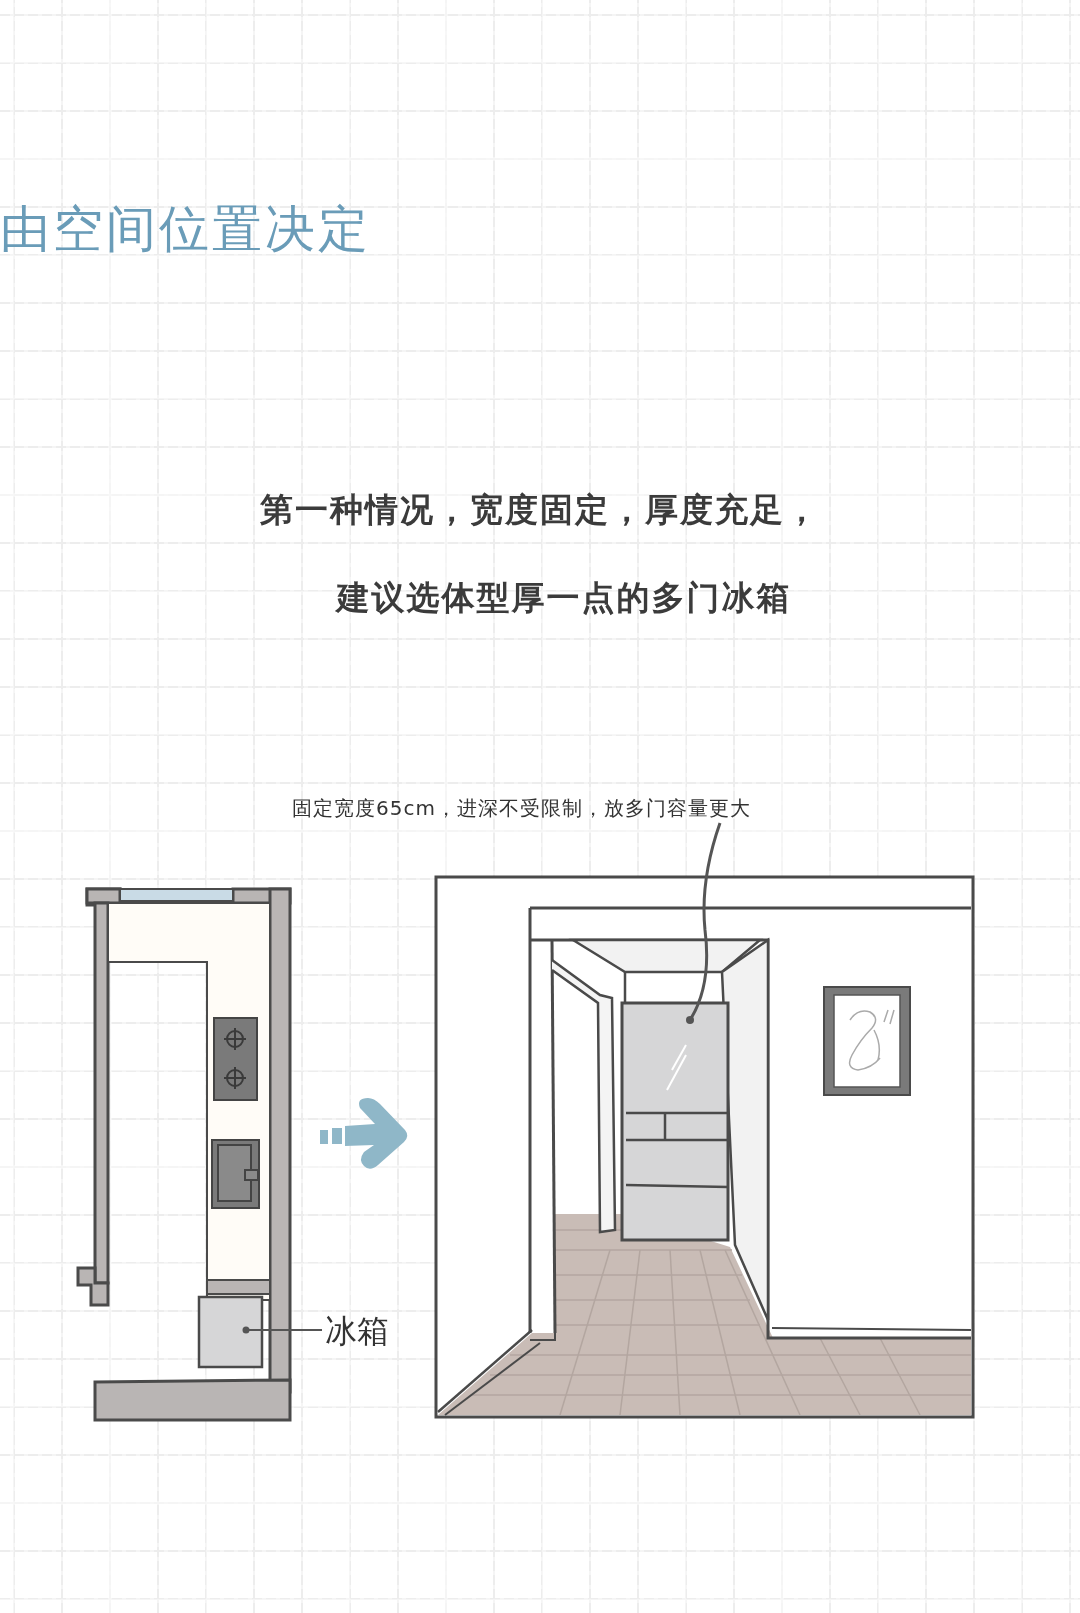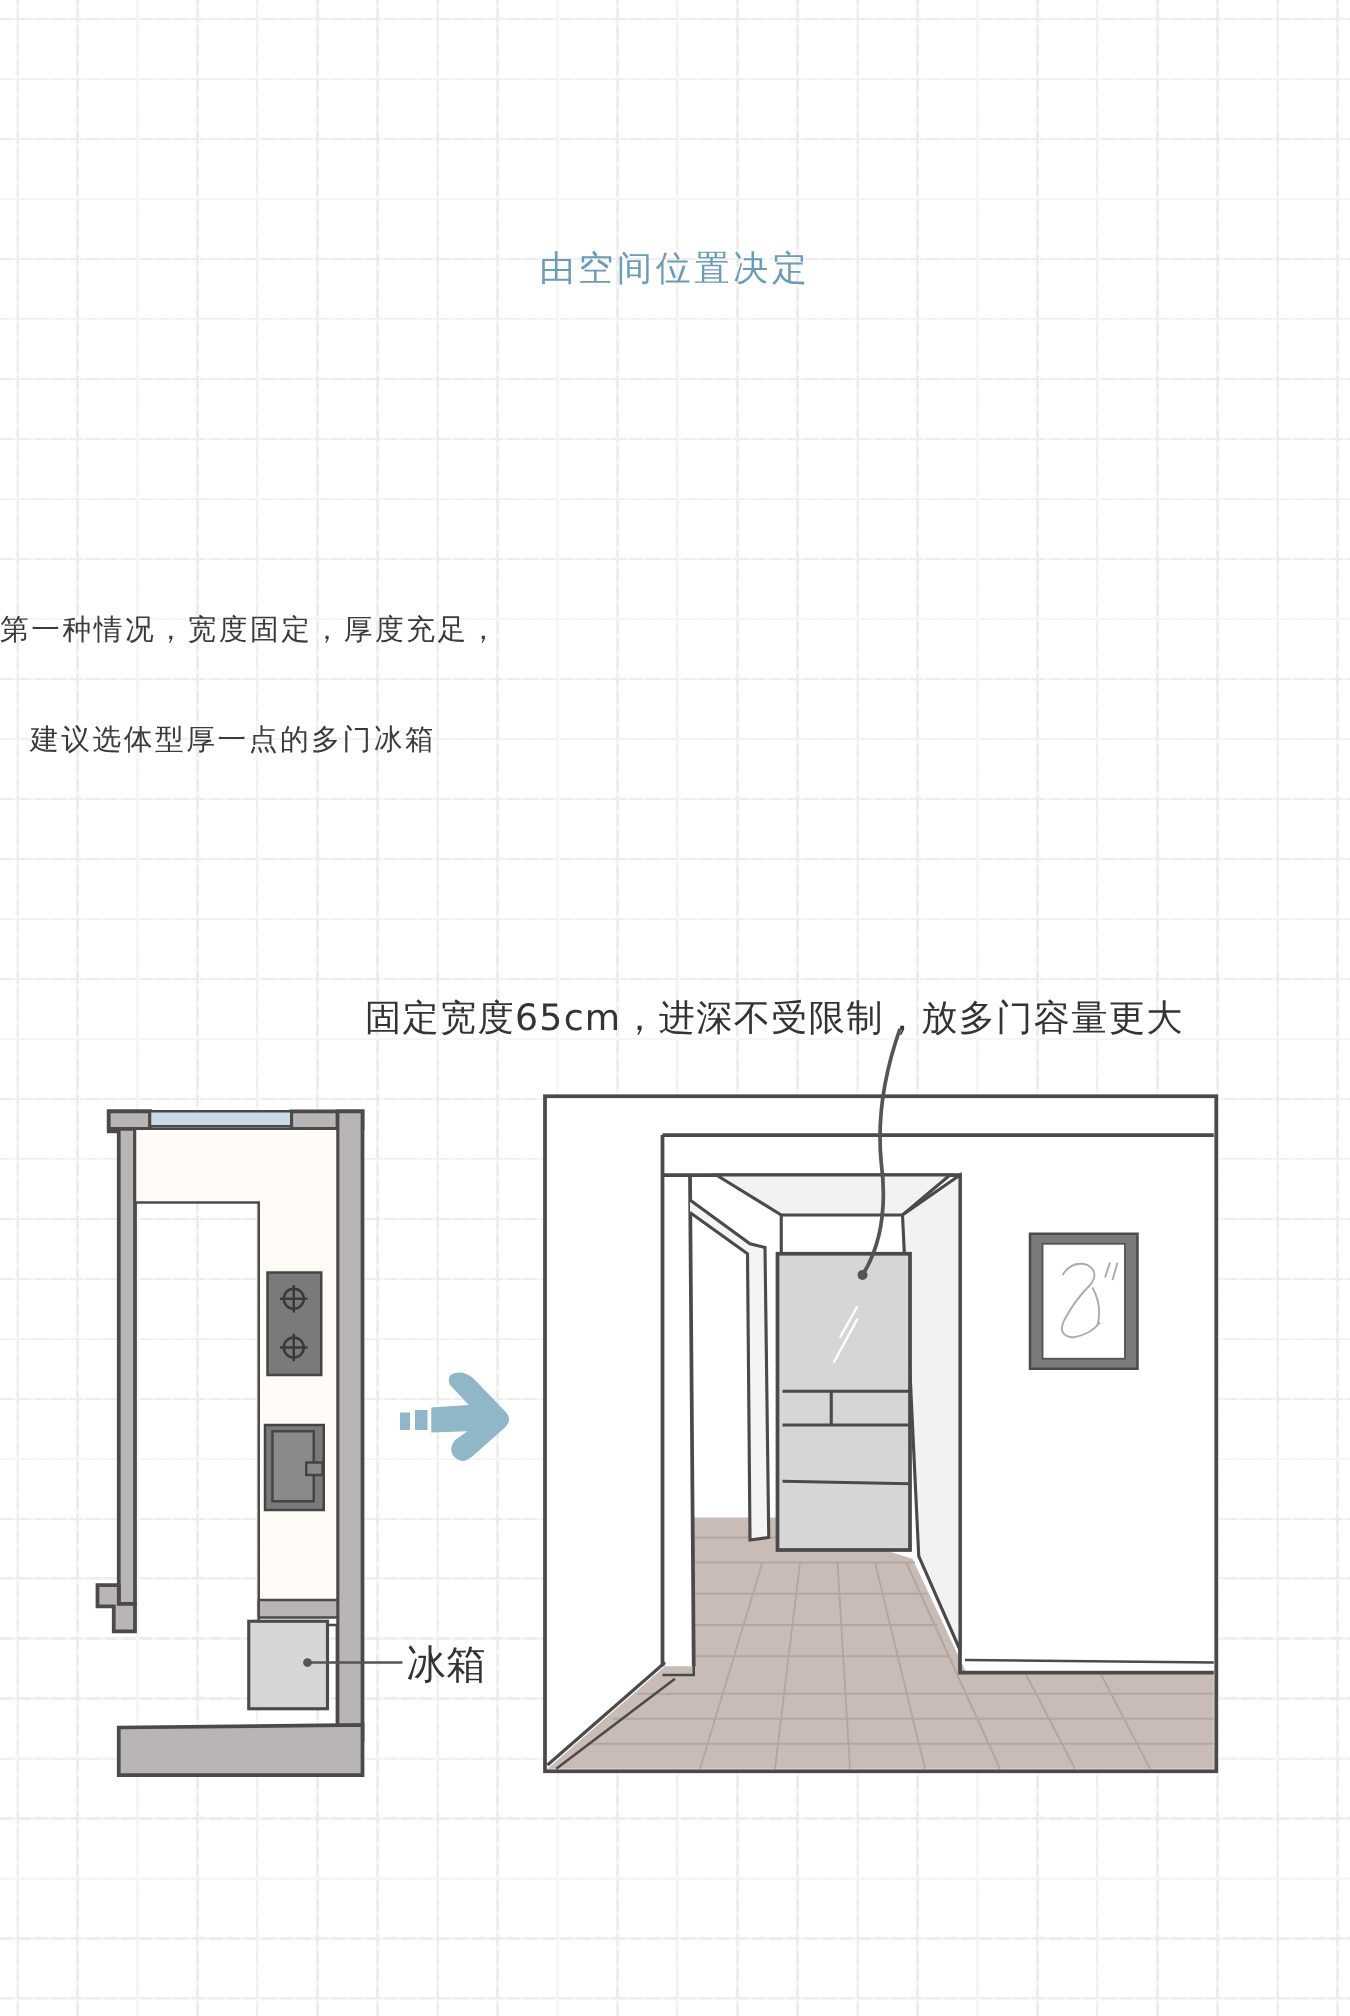--- a/index.html
+++ b/index.html
@@ -21,8 +21,8 @@
       opacity:0.55;
     }
     .title {
-      position:absolute; left:0; width:1080px; top:196px; text-align:center;
-      font-size:28px; letter-spacing:3px; color:#6a9cb8; font-weight:normal;
+      position:absolute; left:0; width:1080px; top:196px; 
+      font-size:50px; letter-spacing:3px; color:#6a9cb8; font-weight:normal;
     }
     .subtitle {
       position:absolute; left:0; width:1080px; 

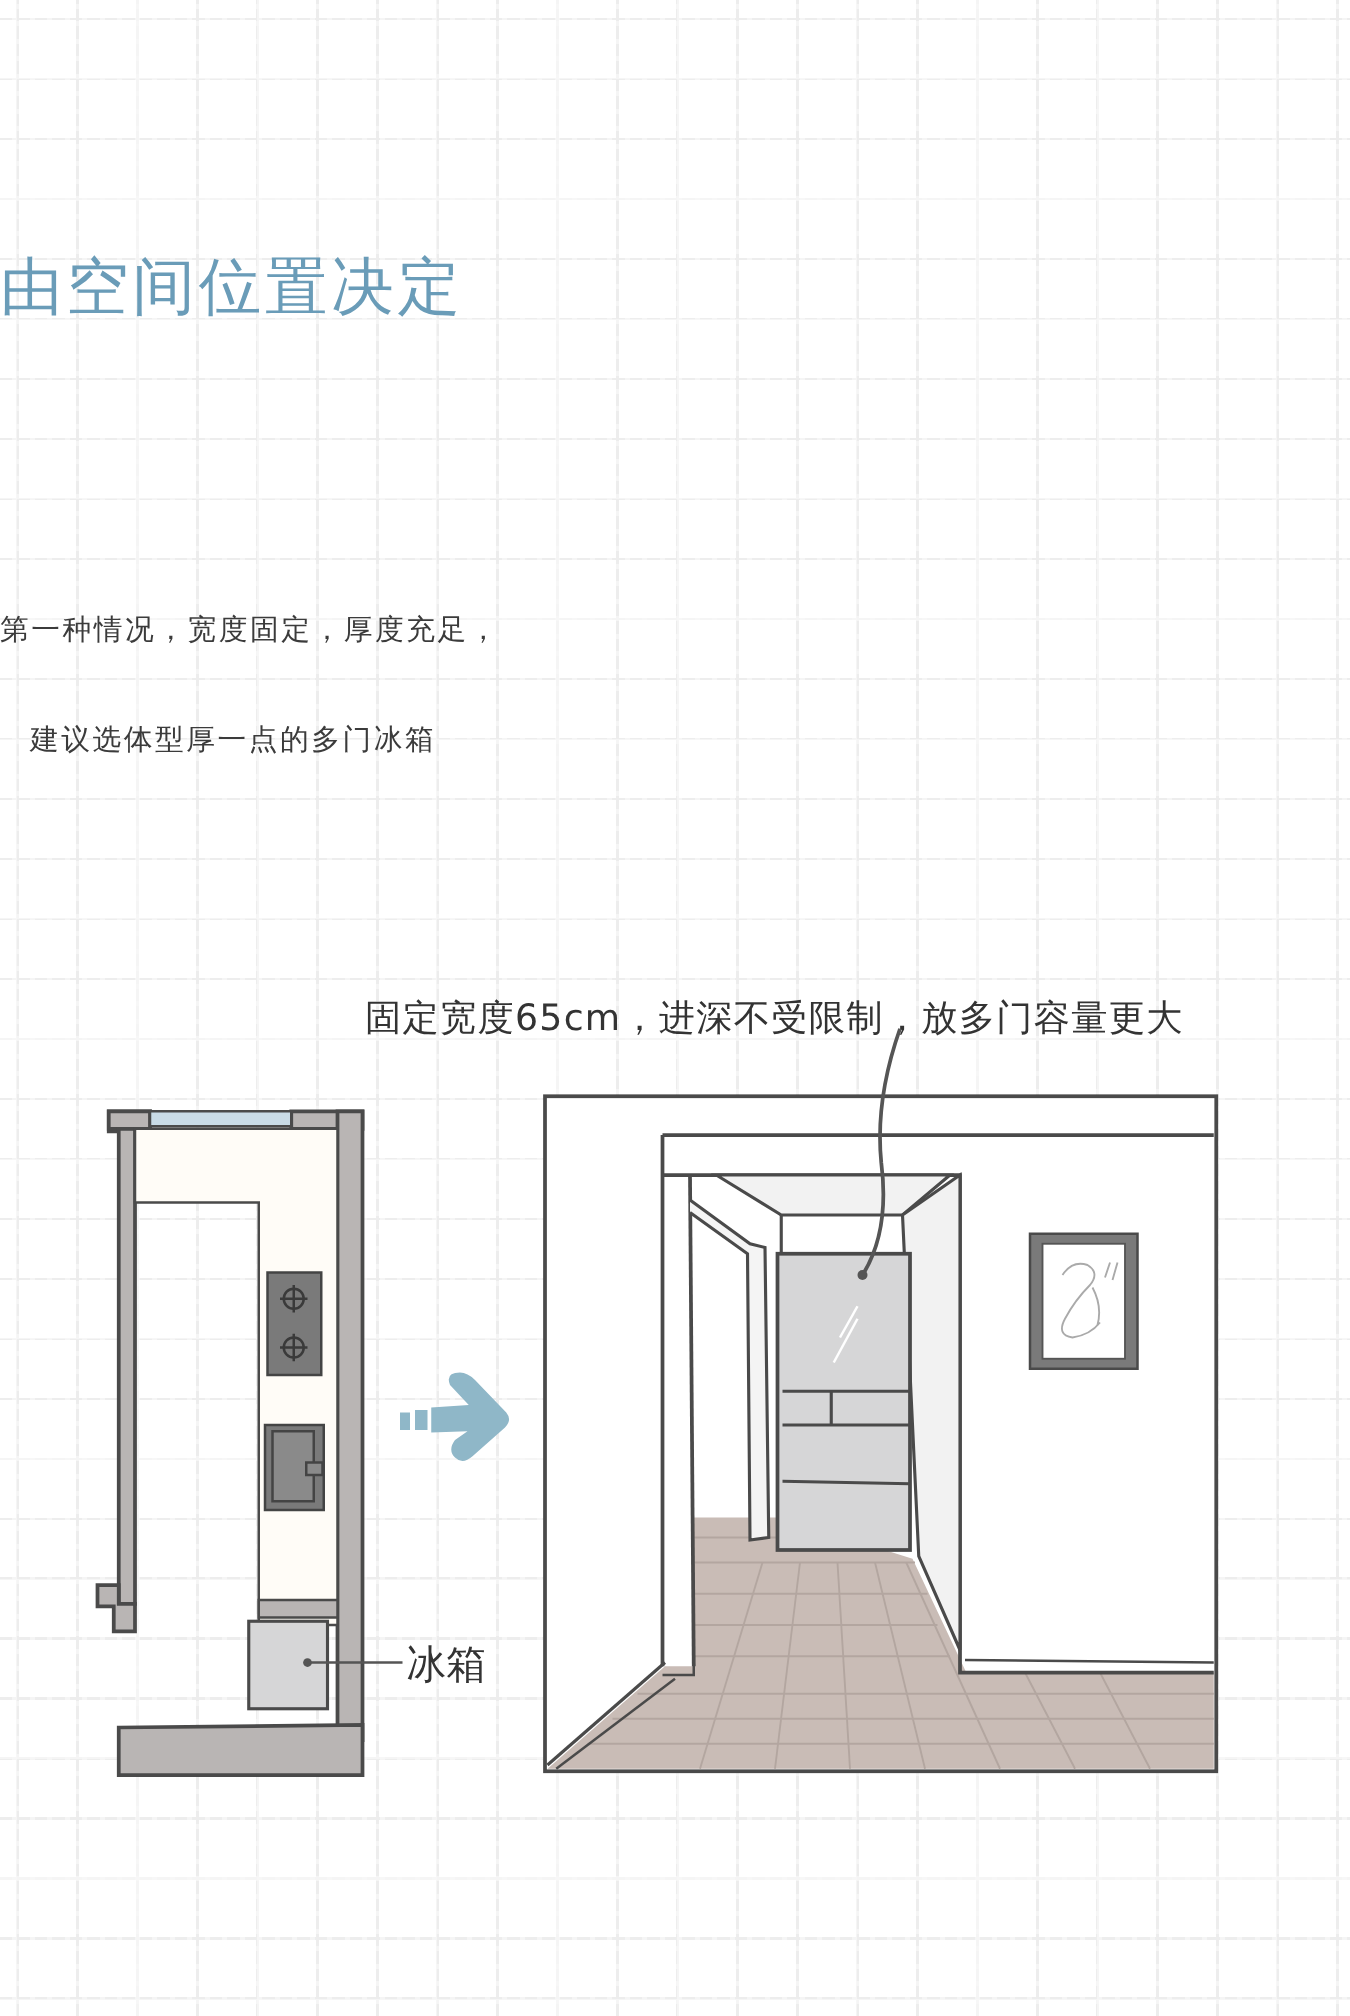--- a/index.html
+++ b/index.html
@@ -25,8 +25,8 @@
       font-size:50px; letter-spacing:3px; color:#6a9cb8; font-weight:normal;
     }
     .subtitle {
-      position:absolute; left:0; width:1080px; 
-      font-size:23px; color:#3b3b3b; letter-spacing:2px;
+      position:absolute; left:0; width:1080px; text-align:center;
+      font-size:33px; color:#3b3b3b; letter-spacing:2px;font-weight:bold;
     }
     .sub1 { top:488px; }
     .sub2 { top:576px;padding-left:24px; }

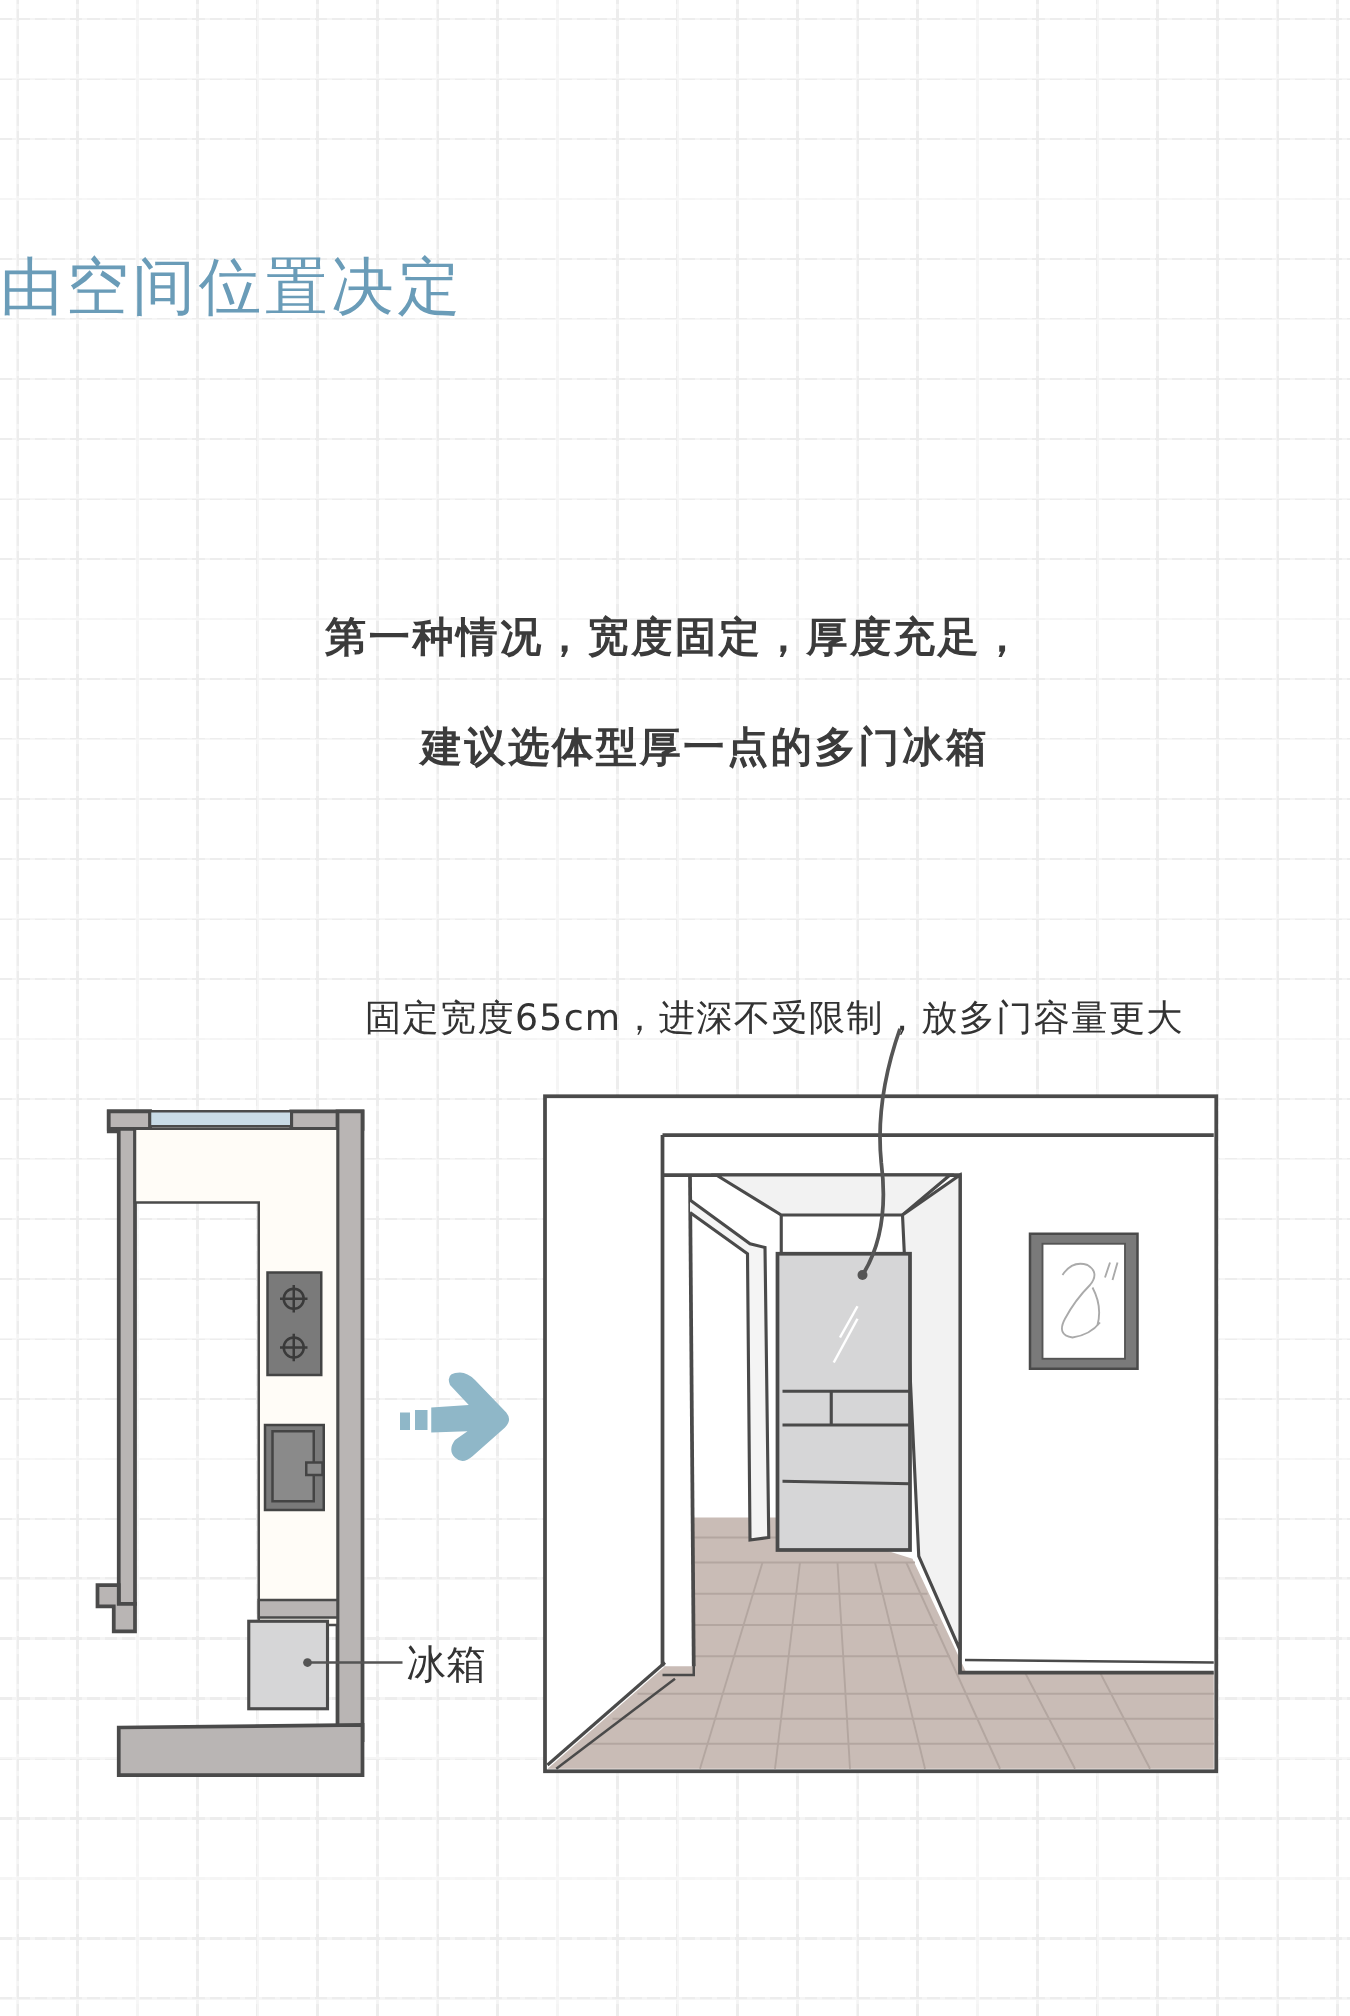--- a/index.html
+++ b/index.html
@@ -32,7 +32,7 @@
     .sub2 { top:576px;padding-left:24px; }
     .callout {
       position:absolute; left:292px; top:795px;
-      font-size:29px; color:#333; letter-spacing:1px; white-space:nowrap;
+      font-size:20px; color:#333; letter-spacing:1px; white-space:nowrap;
     }
     .fridge-label {
       position:absolute; left:325px; top:1310px; font-size:32px; color:#333;

